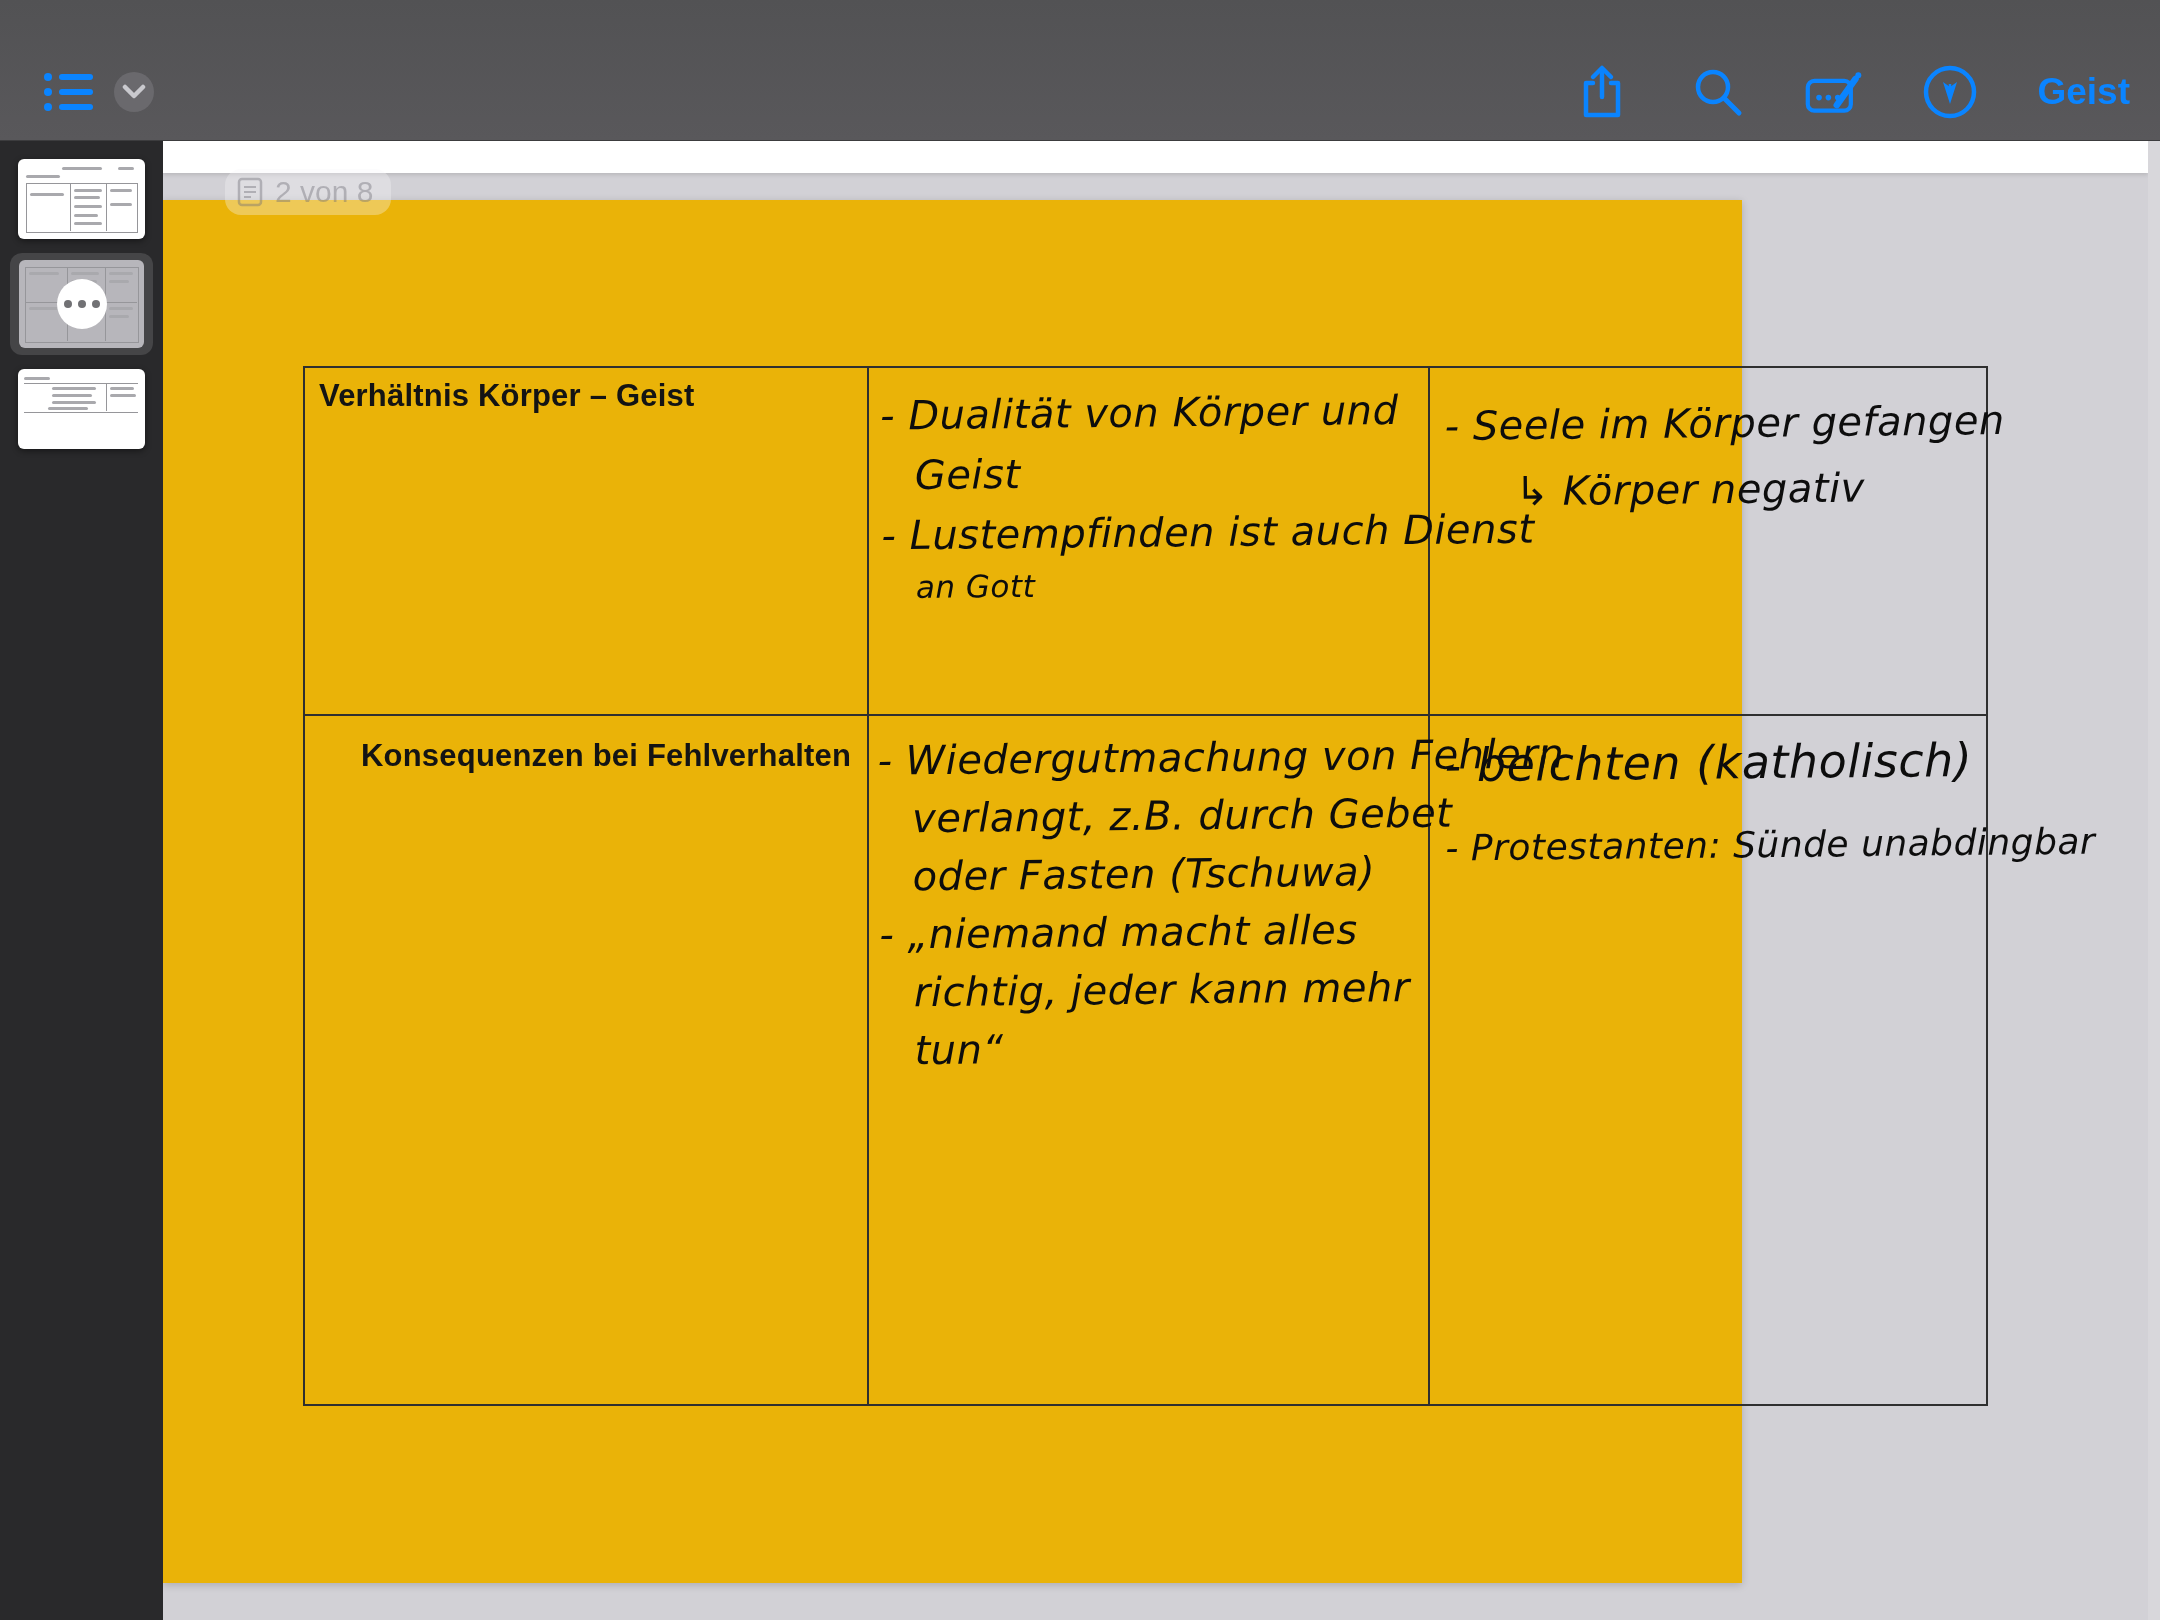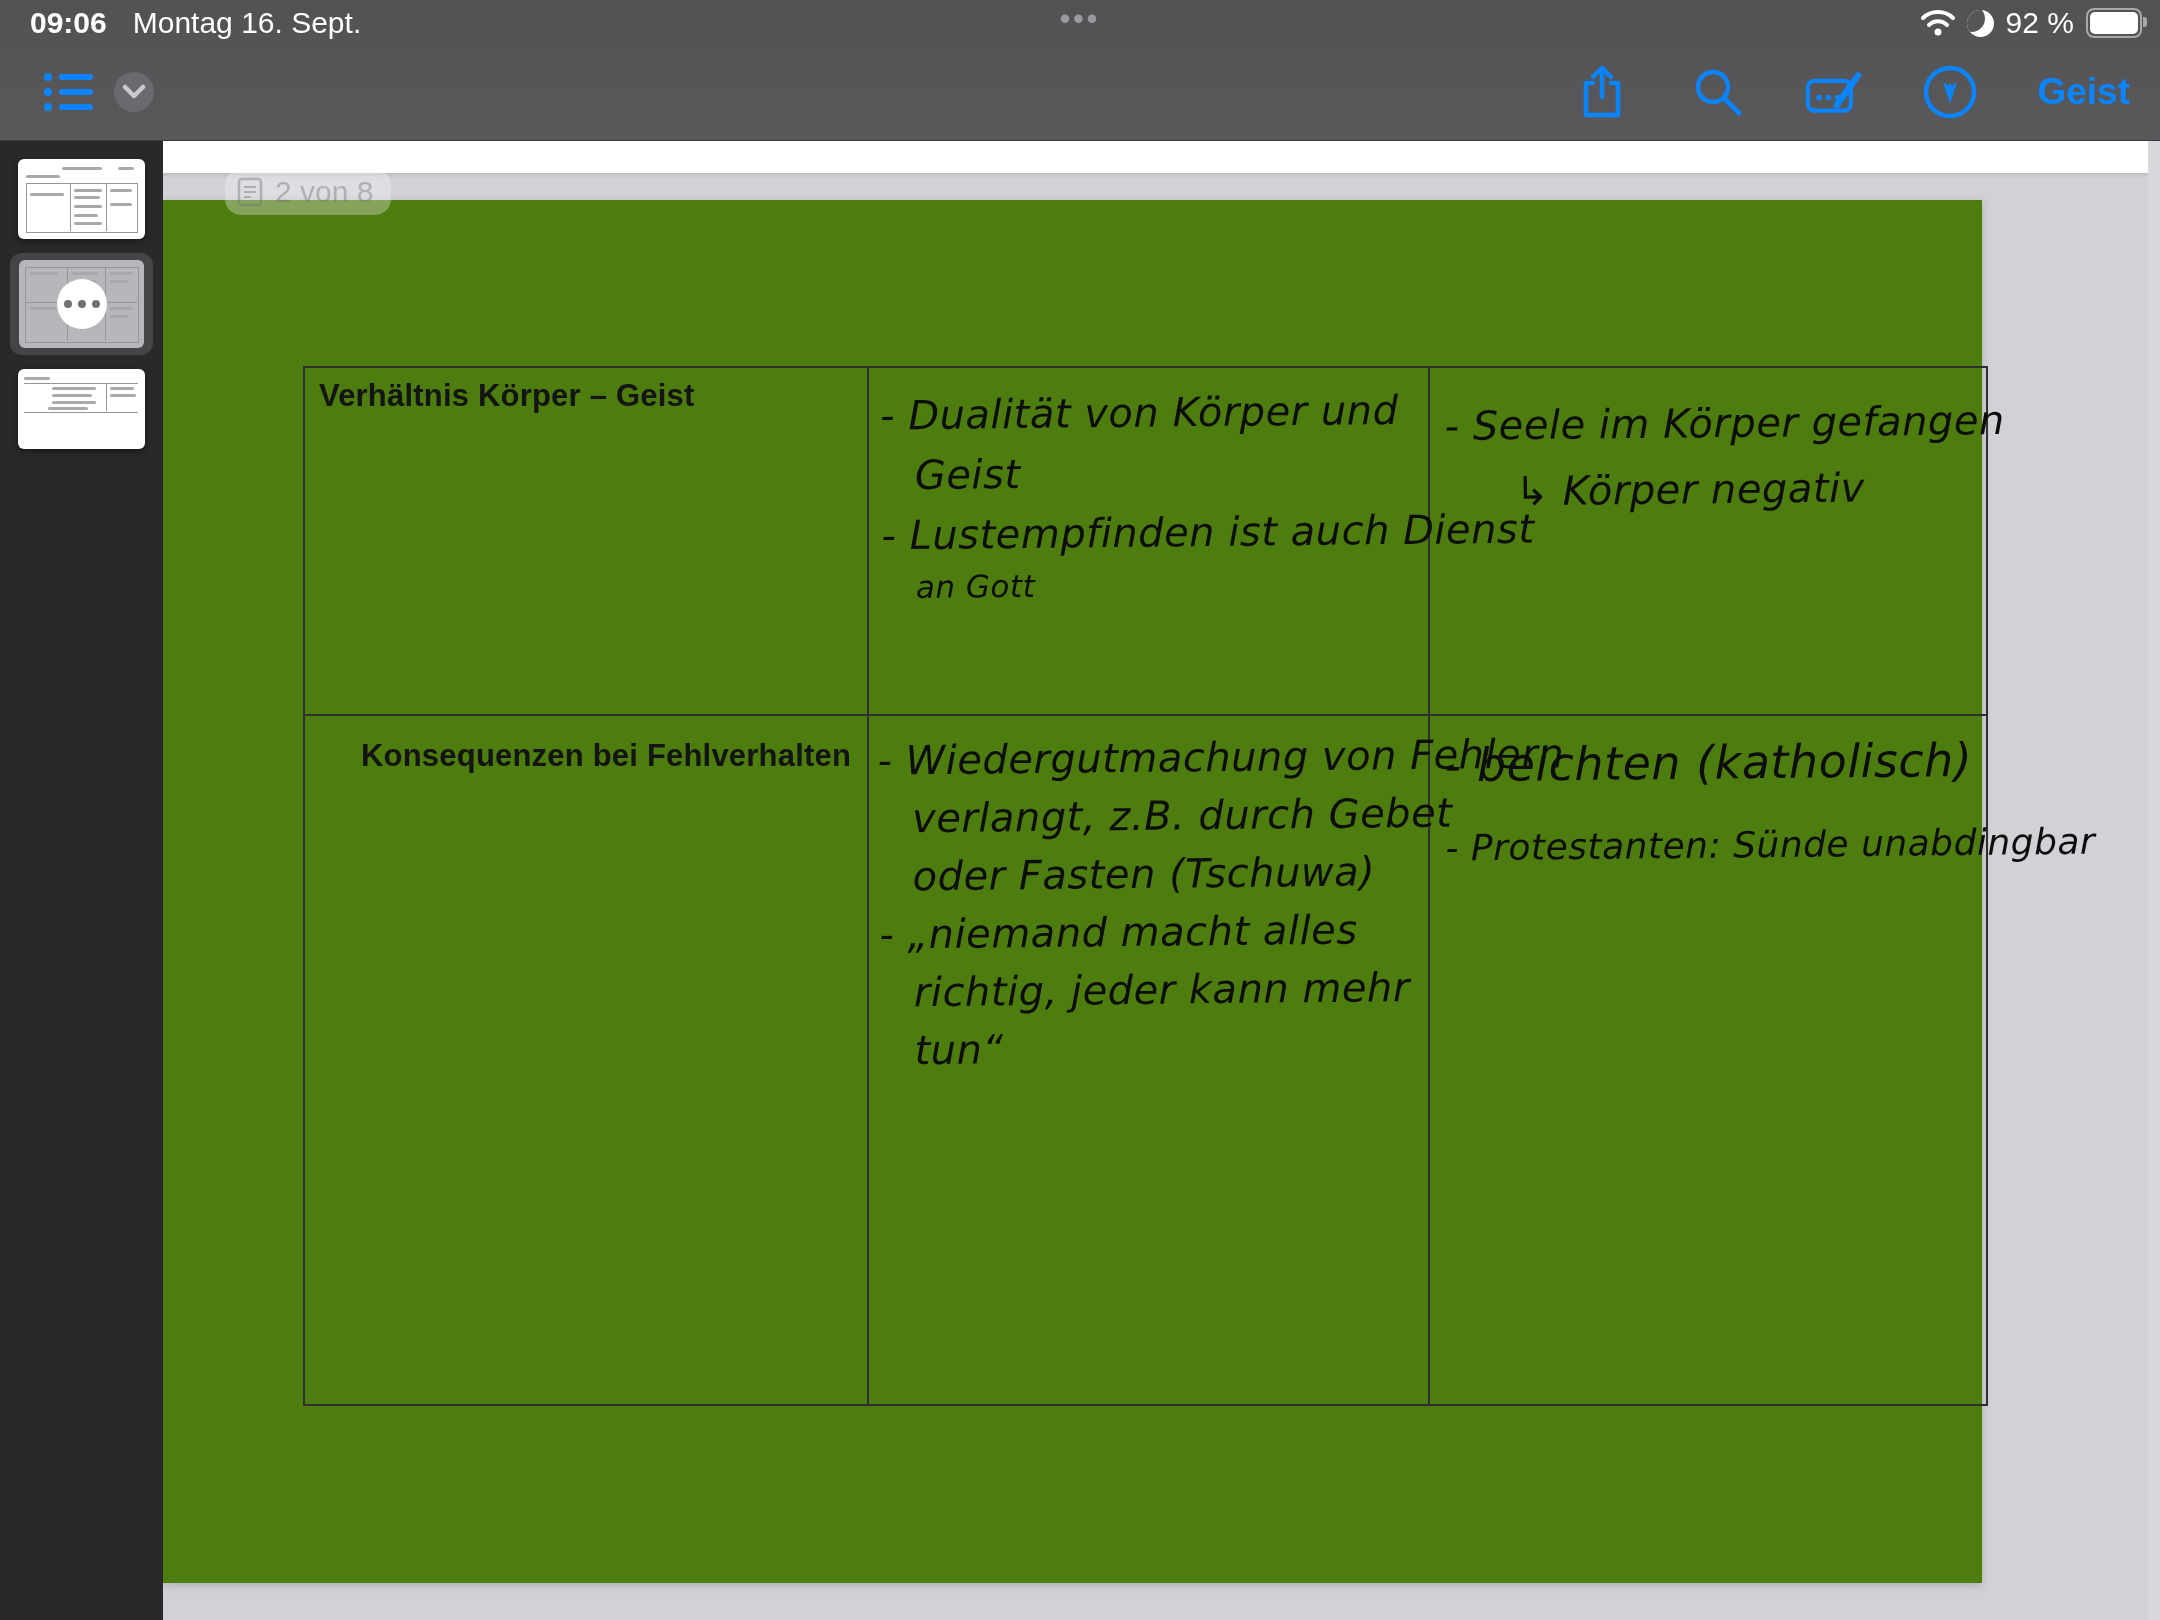--- a/index.html
+++ b/index.html
@@ -93,28 +93,6 @@
 <div class="screen">
 
   <div class="topbar">
-    <div class="statusbar">
-      <div class="status-left">
-        <span class="status-time">09:06</span>
-        <span class="status-date">Montag 16. Sept.</span>
-      </div>
-      <div class="status-center">•••</div>
-      <div class="status-right">
-        <span>
-          <svg width="34" height="28" viewBox="0 0 34 28">
-            <path d="M2 9 C10 1 24 1 32 9" stroke="#fff" stroke-width="4" fill="none" stroke-linecap="round"></path>
-            <path d="M8 16 C13 11 21 11 26 16" stroke="#fff" stroke-width="4" fill="none" stroke-linecap="round"></path>
-            <circle cx="17" cy="23" r="3.5" fill="#fff"></circle>
-          </svg>
-        </span>
-        <span class="moon"></span>
-        <span class="battery-label">92 %</span>
-        <span class="battery">
-          <span class="fill"></span>
-            <span class="cap"></span>
-        </span>
-      </div>
-    </div>
 
     <div class="navrow">
       <div class="toc-btn">

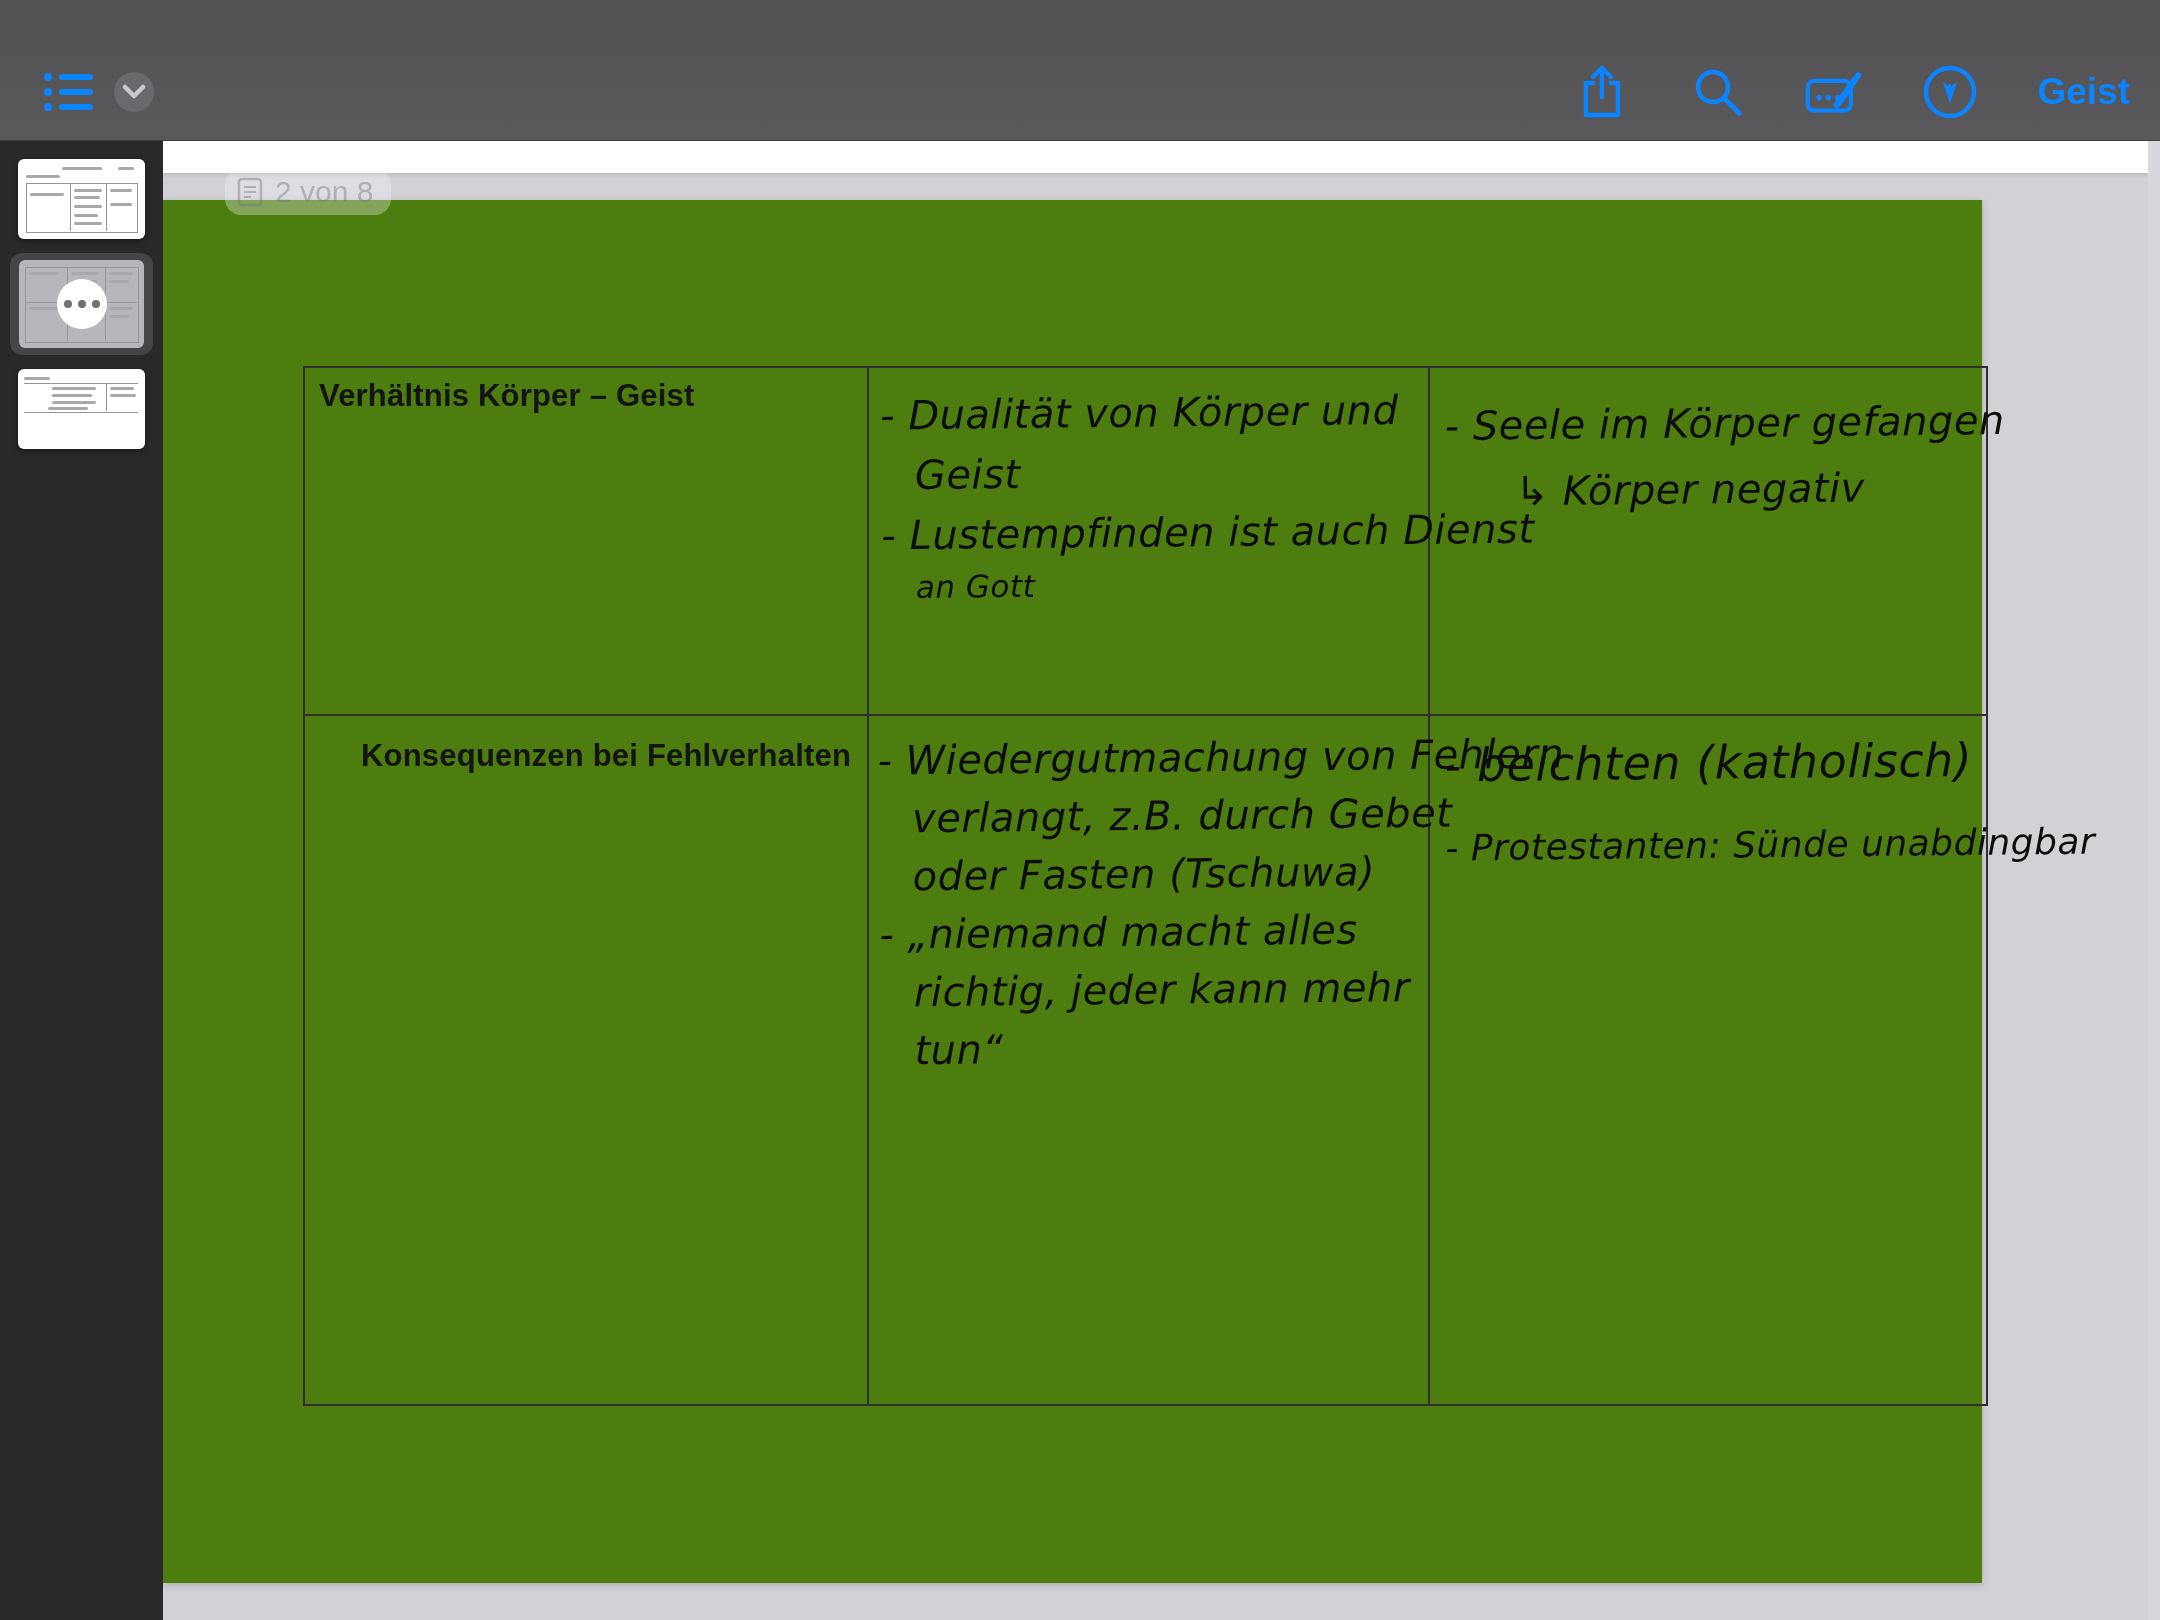--- a/index.html
+++ b/index.html
@@ -56,7 +56,7 @@
   .docarea{position:absolute;left:163px;top:141px;width:1997px;height:1479px;background:#d2d1d6;}
   .prev-page{position:absolute;left:0;top:0;width:1985px;height:32px;background:#fff;
              box-shadow:0 2px 4px rgba(0,0,0,.12);}
-  .page{position:absolute;left:0;top:59px;width:1819px;height:1383px;background:#4d7c0f;
+  .page{position:absolute;left:0;top:59px;width:1579px;height:1383px;background:#eab308;
         box-shadow:0 2px 8px rgba(0,0,0,.18);}
   .page-pill{position:absolute;left:62px;top:28px;display:flex;align-items:center;gap:12px;
              padding:6px 18px 6px 12px;border-radius:16px;background:rgba(246,246,248,.55);

